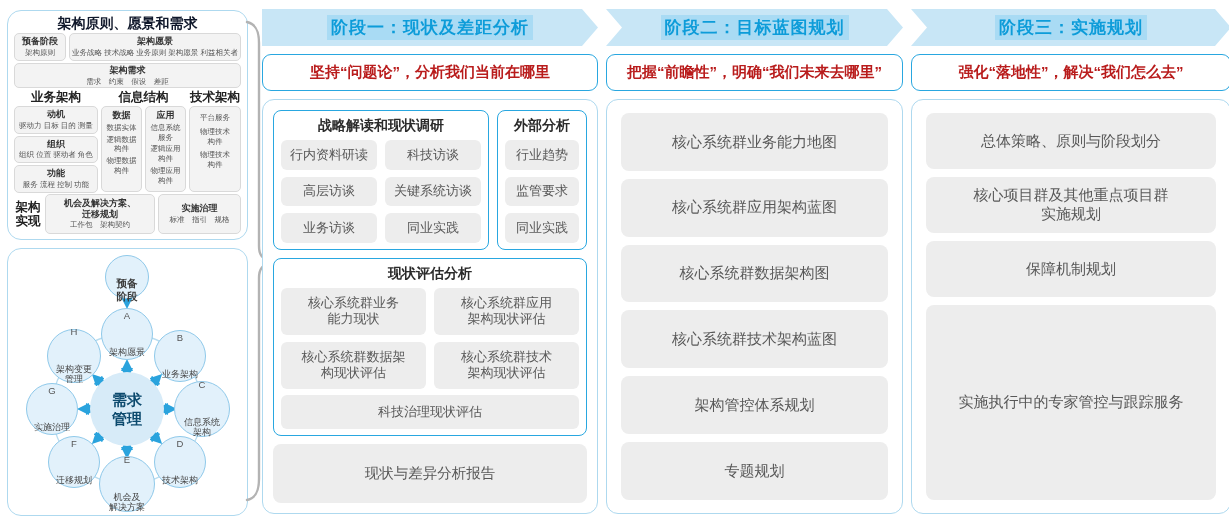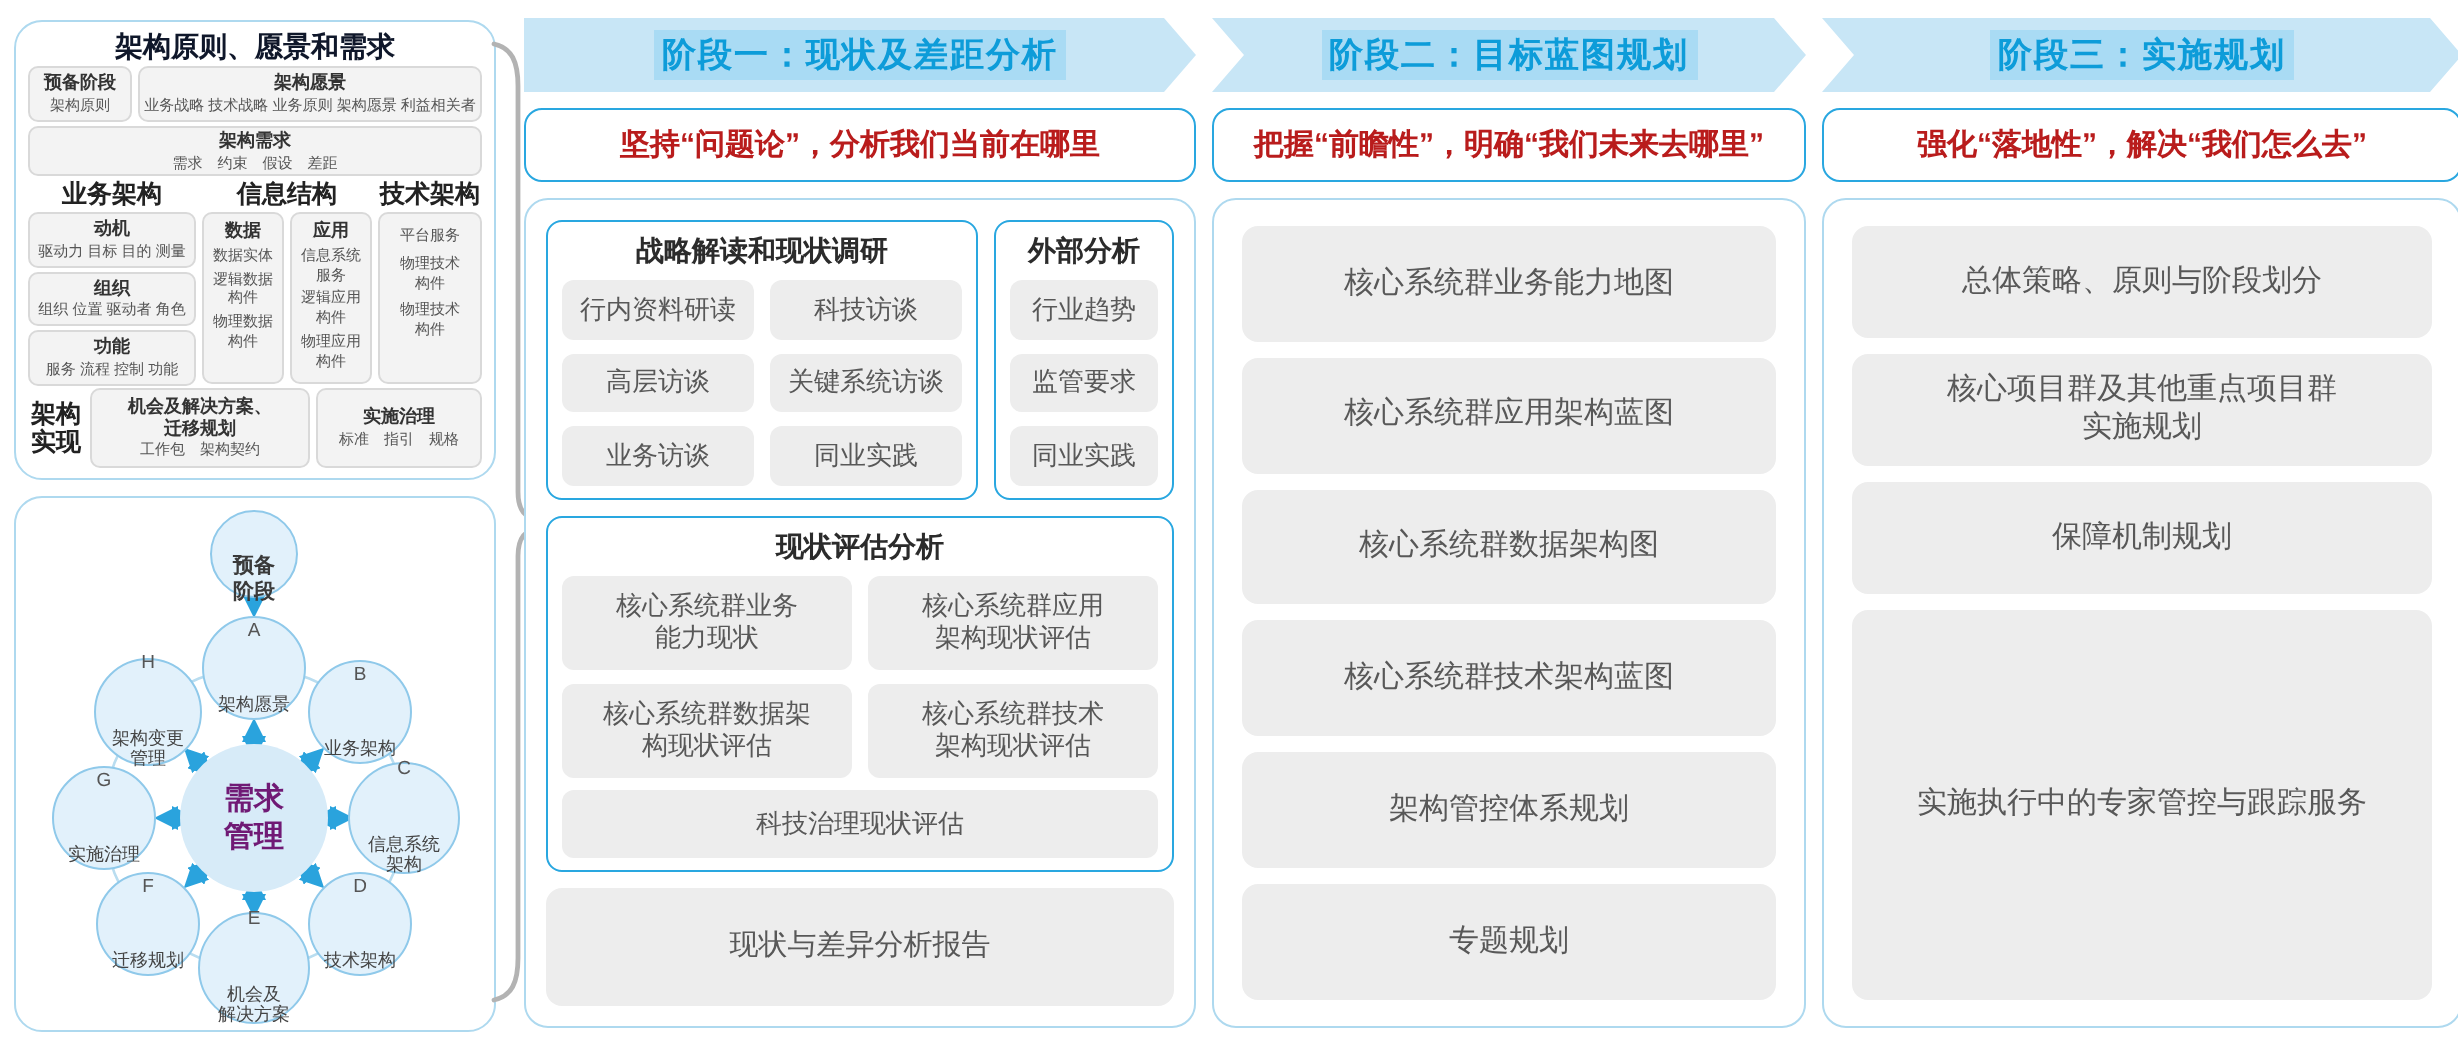--- a/index.html
+++ b/index.html
@@ -49,7 +49,7 @@
   .adm-node.prep .lb{font-size:10.5px;font-weight:bold;color:#3a3a3a;line-height:1.2;}
   .adm-center{position:absolute;left:82px;top:123px;width:74px;height:74px;border-radius:50%;
               background:var(--center-fill);display:flex;align-items:center;justify-content:center;
-              font-size:15px;font-weight:bold;color:#701a75;line-height:1.3;text-align:center;}
+              font-size:15px;font-weight:bold;color:#0c4a6e;line-height:1.3;text-align:center;}
 
   
   .brace-svg{position:absolute;left:242px;top:10px;}

